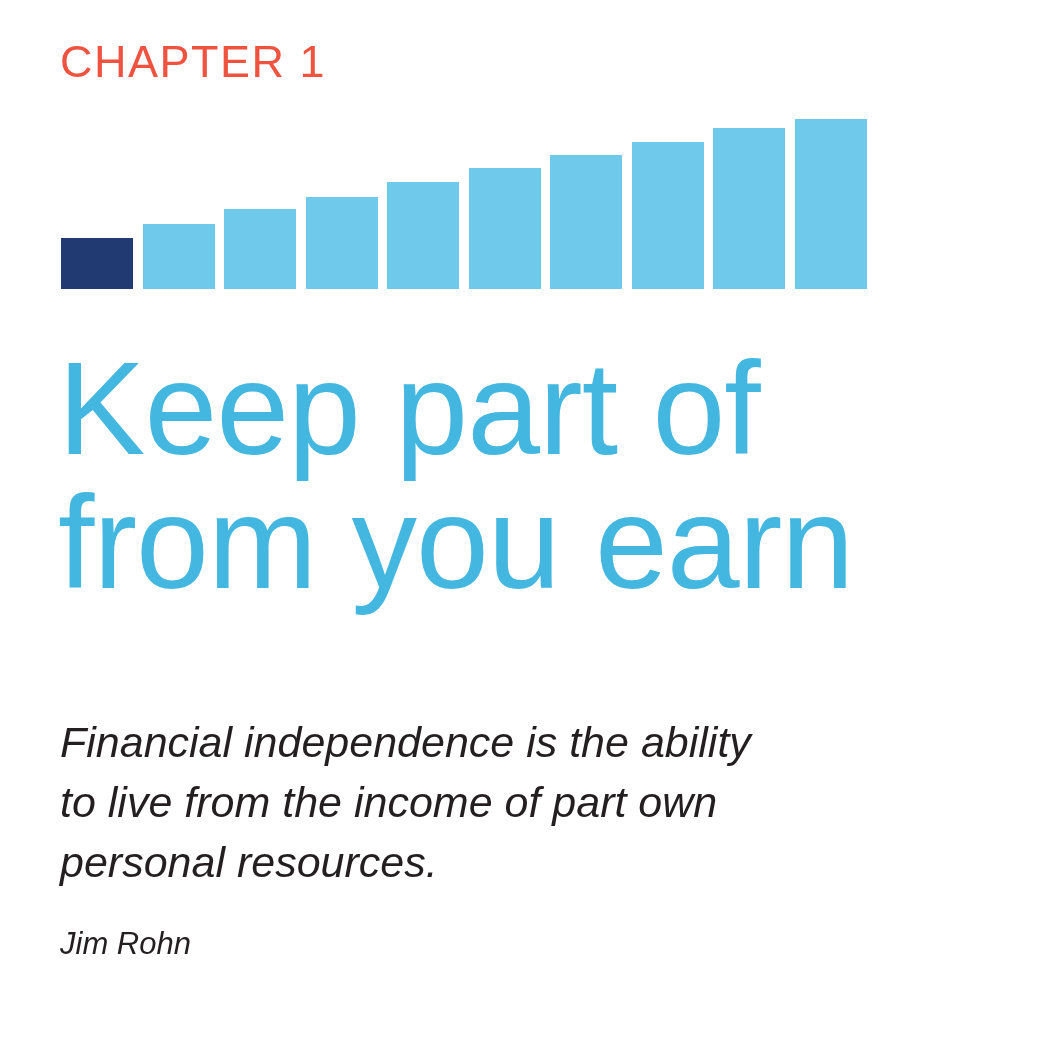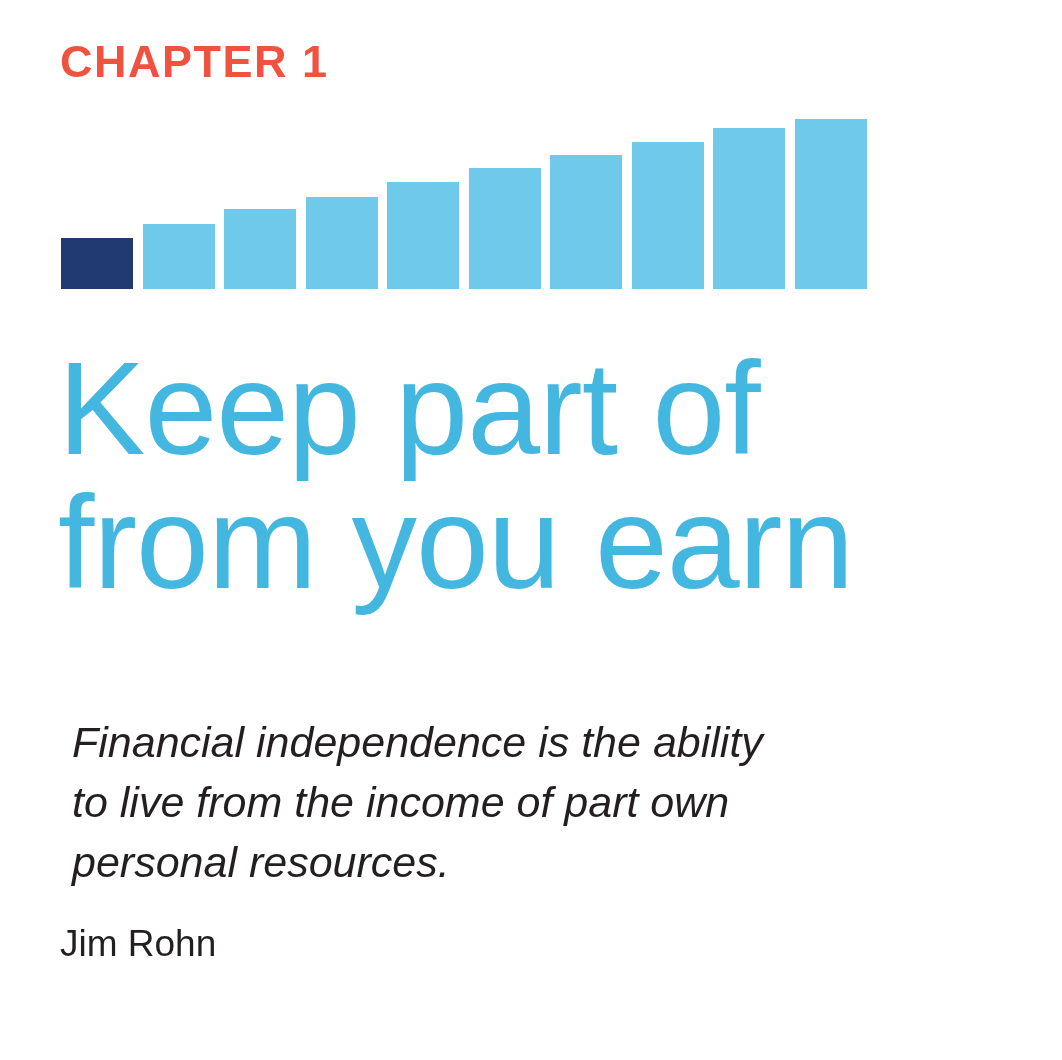--- a/index.html
+++ b/index.html
@@ -24,7 +24,7 @@
     left: 60px;
     top: 37px;
     font-family: "Liberation Sans", sans-serif;
-    font-weight: bold;
+    font-weight: normal;
     font-size: 45px;
     line-height: 50px;
     letter-spacing: 1.5px;

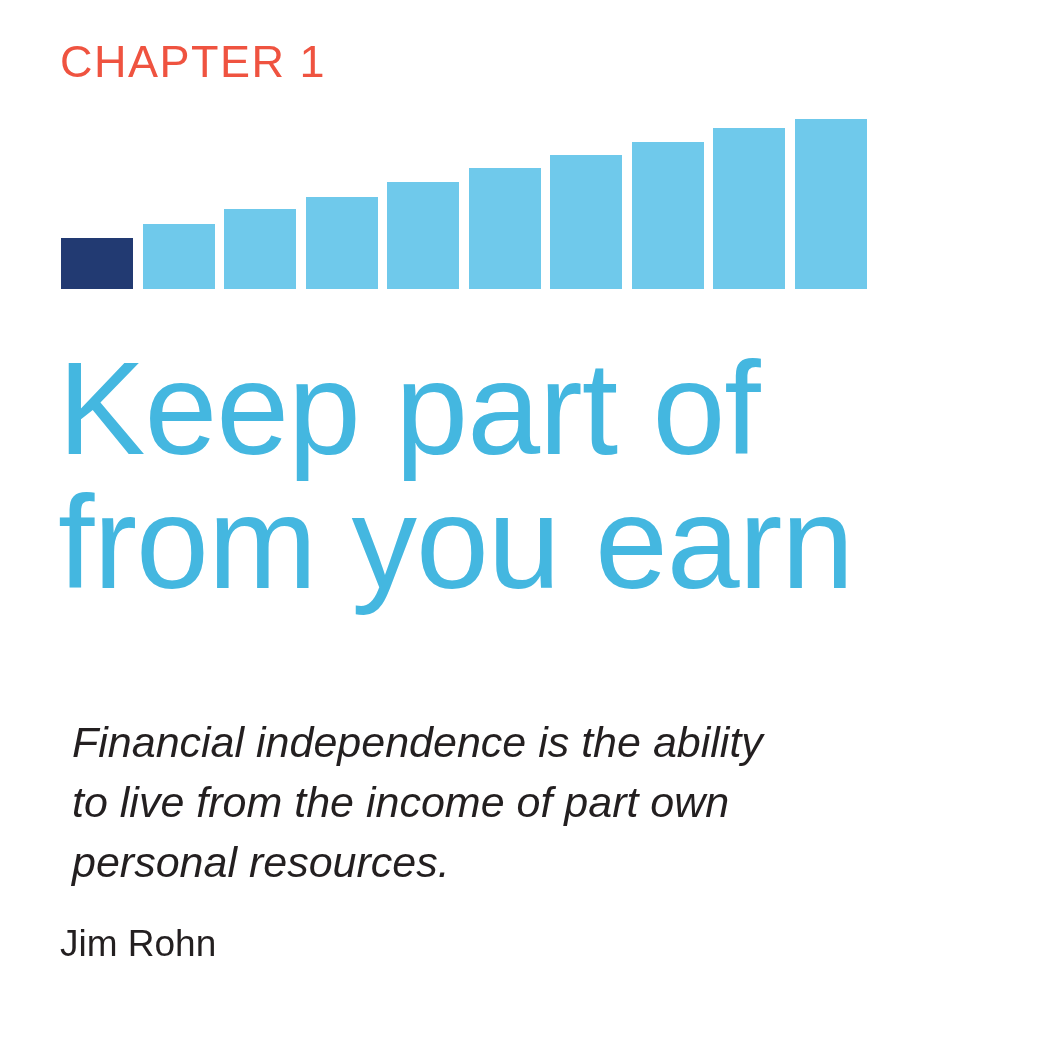--- a/index.html
+++ b/index.html
@@ -84,7 +84,6 @@
     font-size: 43px;
     line-height: 60px;
     color: #231F20;
-    margin-left: 12px;
   }
   .quote-line {
     display: block;

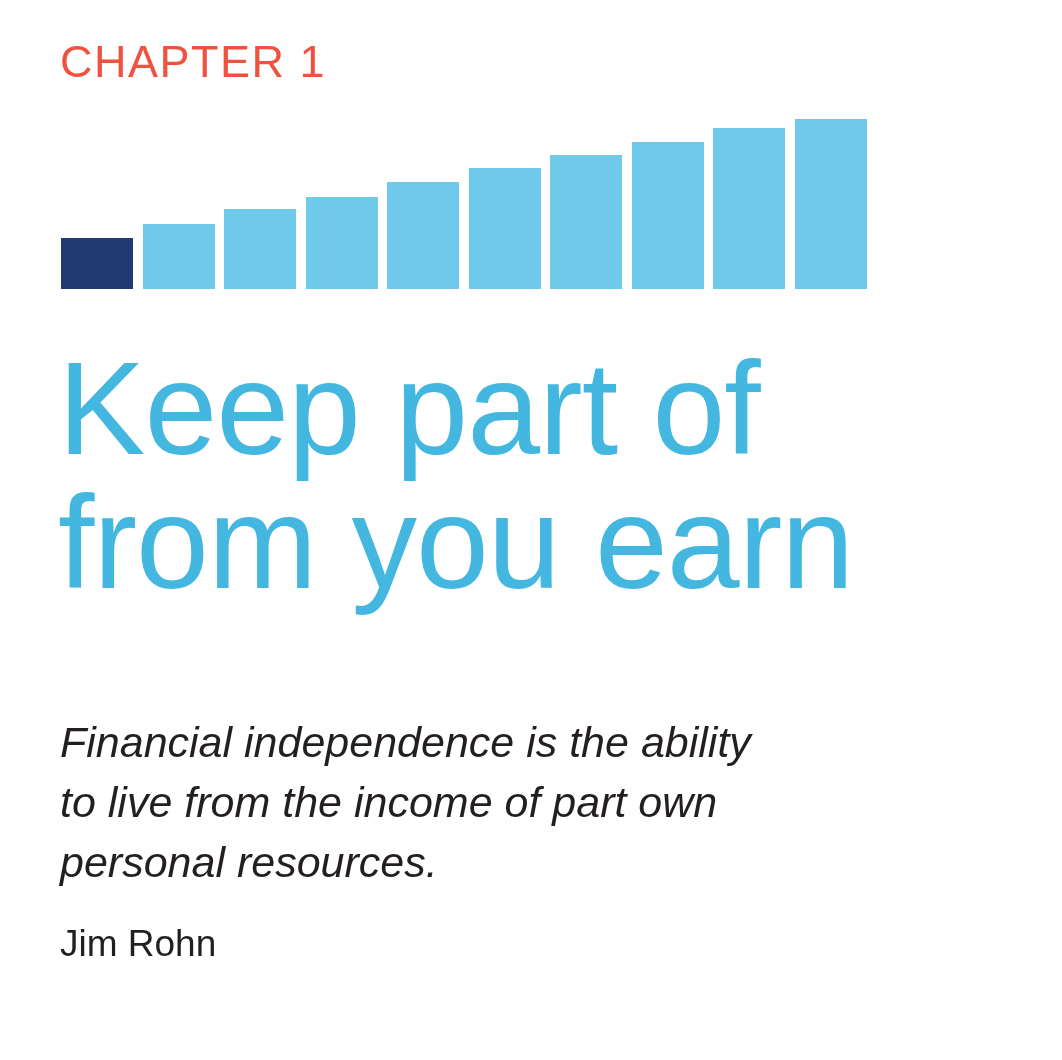--- a/index.html
+++ b/index.html
@@ -94,7 +94,8 @@
     left: 60px;
     top: 925px;
     font-family: "Liberation Sans", sans-serif;
-    font-size: 37px;
+    font-style: italic;
+    font-size: 31px;
     line-height: 38px;
     color: #231F20;
     white-space: nowrap;

